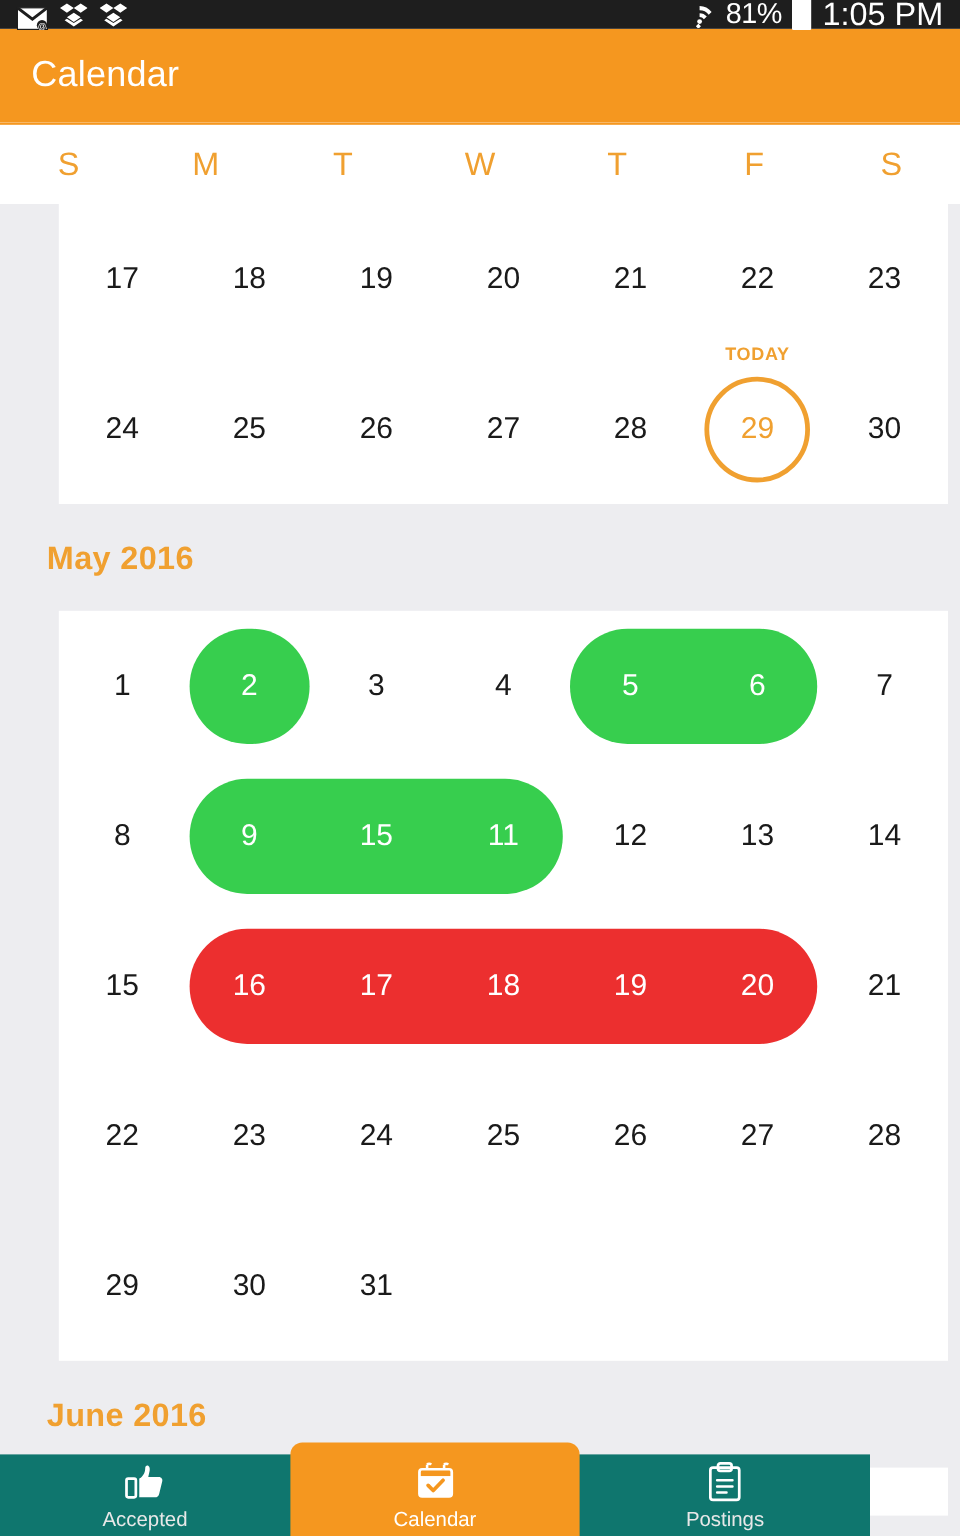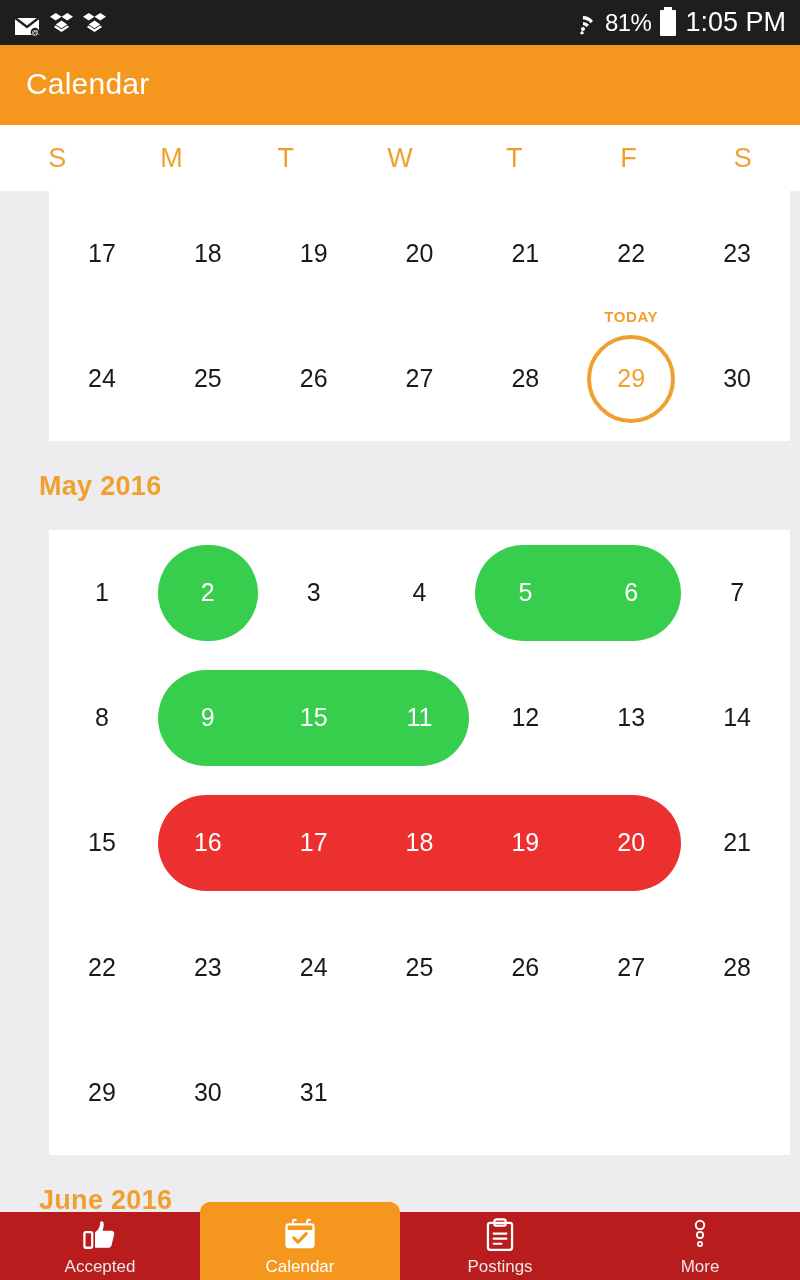--- a/index.html
+++ b/index.html
@@ -12,7 +12,7 @@
 
   
   .statusbar{
-    height:45px; background:#1E1E1E; color:#FFFFFF;
+    height:24px; background:#1E1E1E; color:#FFFFFF;
     display:flex; align-items:center; padding:0 14px;
     font-size:25px; position:relative;
   }

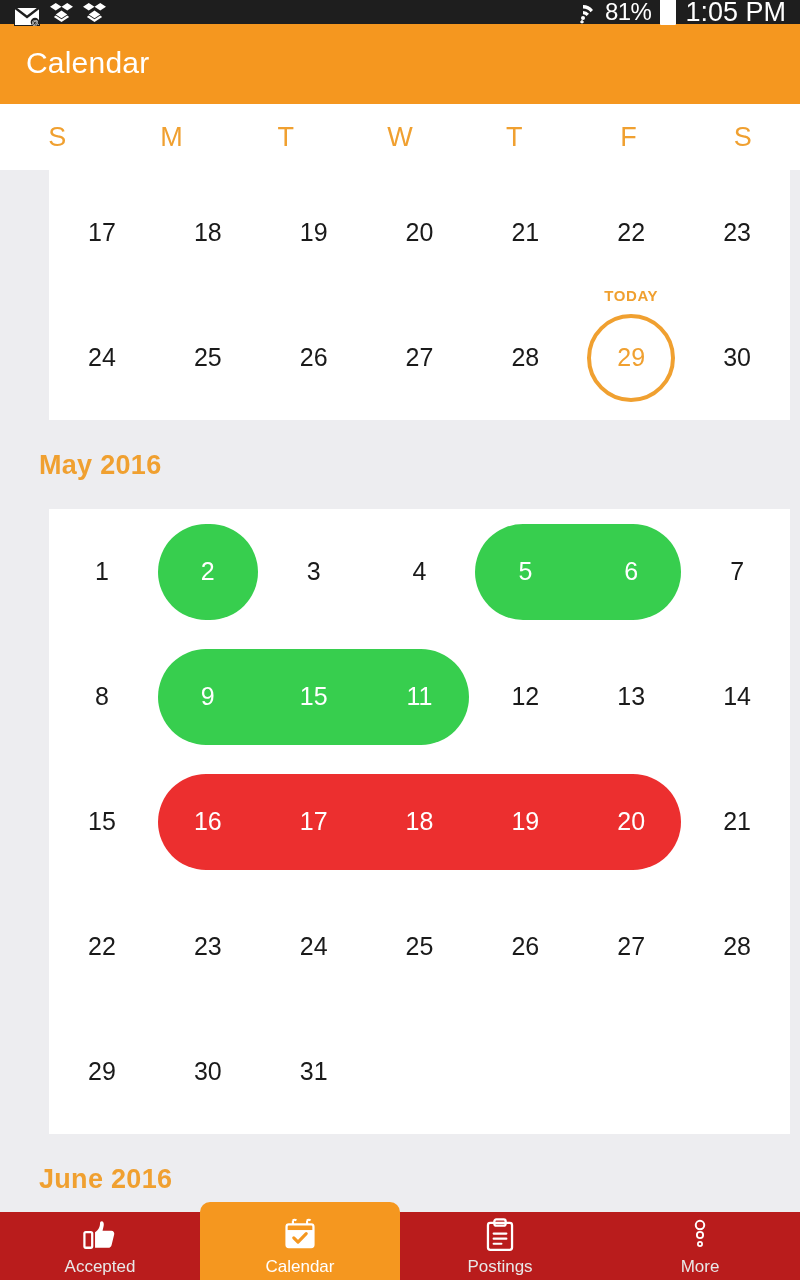--- a/index.html
+++ b/index.html
@@ -86,8 +86,8 @@
 
   
   .bottomnav{
-    position:absolute; left:0; bottom:0; width:800px; height:68px;
-    background:#b91c1c; display:flex;
+    position:absolute; left:0; bottom:0; width:725px; height:68px;
+    background:#0f766e; display:flex;
   }
   .navitem{
     flex:1; display:flex; flex-direction:column; align-items:center;

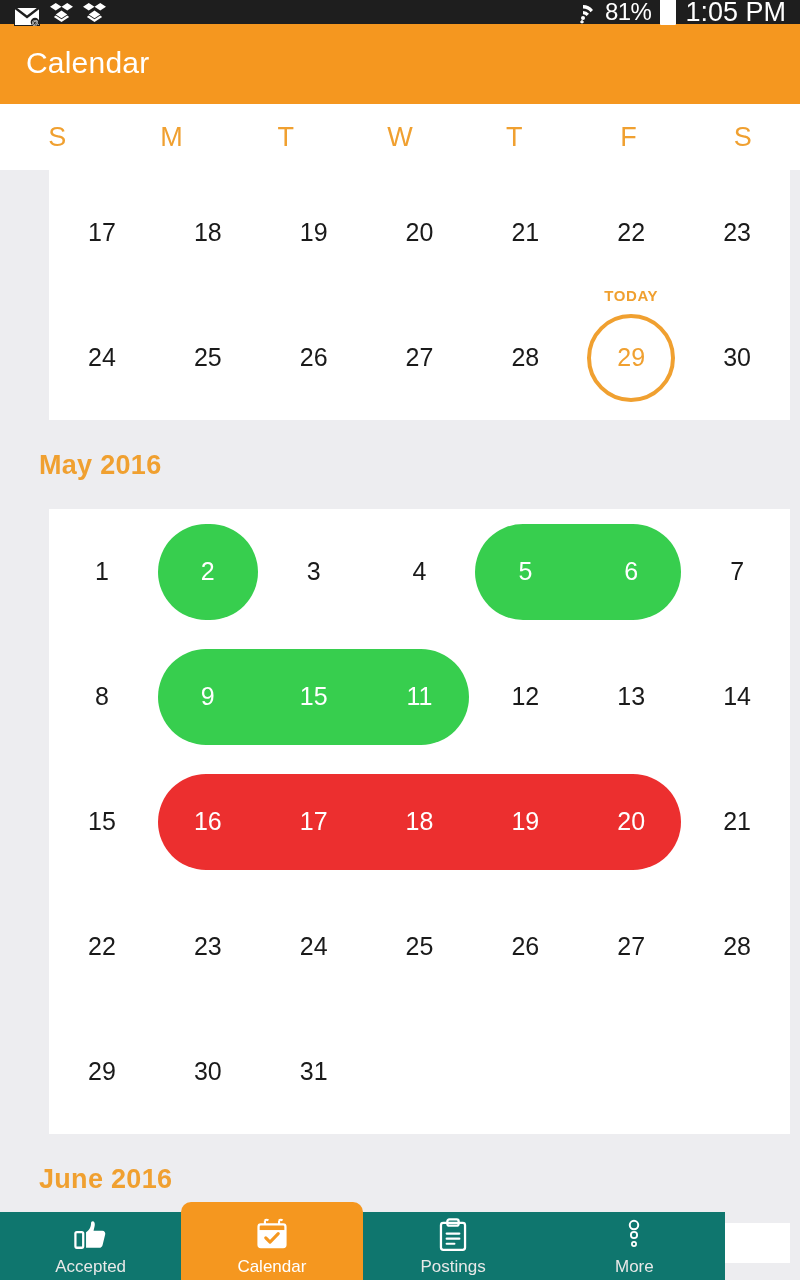--- a/index.html
+++ b/index.html
@@ -270,16 +270,6 @@
       </span>
       <span class="navlabel">Postings</span>
     </div>
-    <div class="navitem">
-      <span>
-        <svg class="navicon" viewBox="0 0 24 24">
-          <circle cx="12" cy="5" r="3" fill="none" stroke="#fff" stroke-width="1.4"></circle>
-          <circle cx="12" cy="12" r="2.2" fill="none" stroke="#fff" stroke-width="1.3"></circle>
-          <circle cx="12" cy="18.4" r="1.5" fill="none" stroke="#fff" stroke-width="1.2"></circle>
-        </svg>
-      </span>
-      <span class="navlabel">More</span>
-    </div>
   </div>
 
 </body></html>

